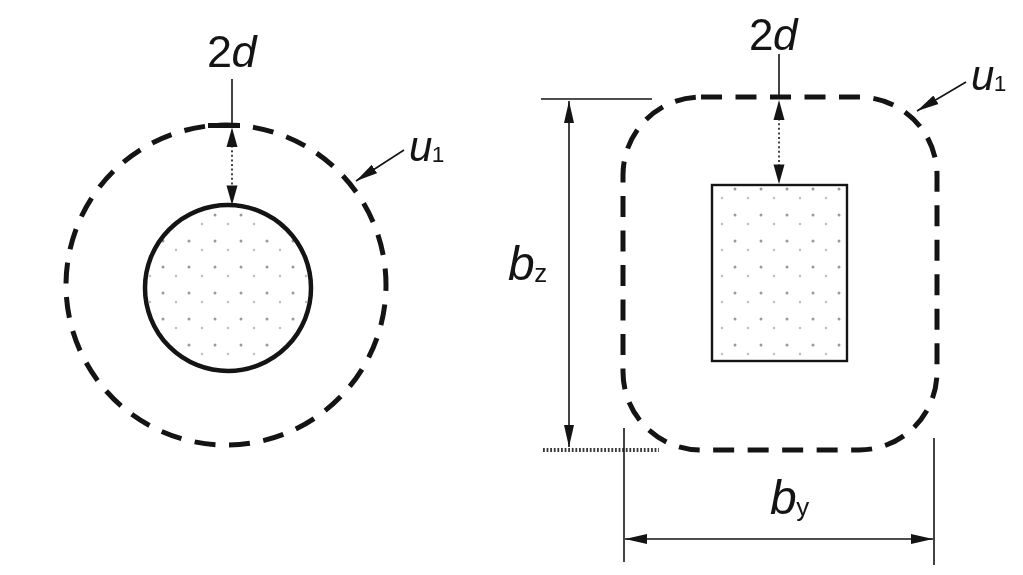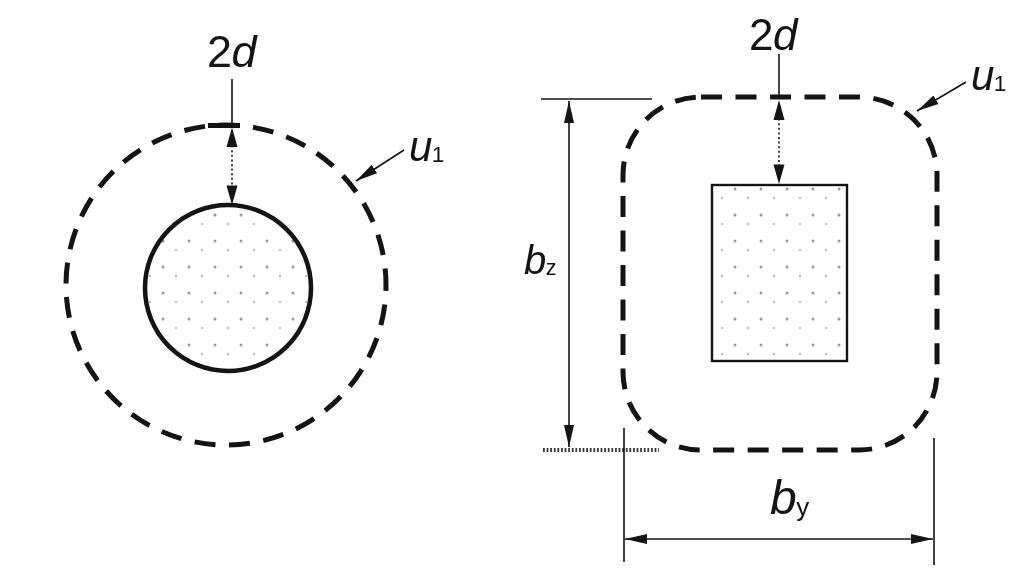--- a/index.html
+++ b/index.html
@@ -86,7 +86,7 @@
     <span class="it">u</span><span class="sub">1</span>
   </div>
 
-  <div class="lbl" style="left:524px;top:240px;font-size:40px;">
+  <div class="lbl" style="left:508px;top:240px;font-size:48px;">
     <span class="it">b</span><span class="sub">z</span>
   </div>
 

